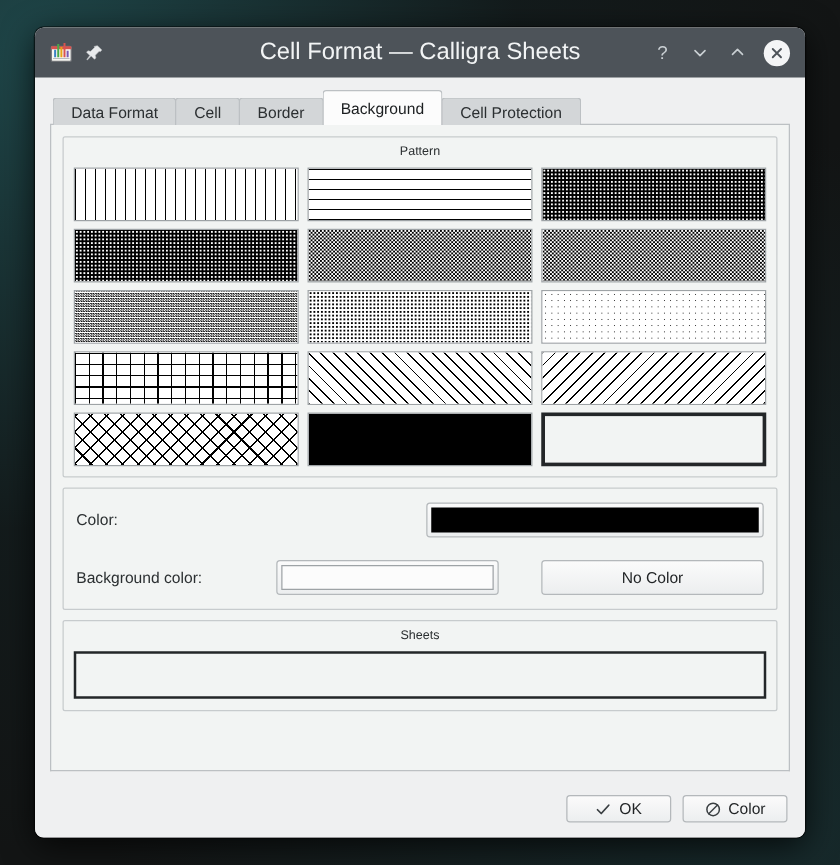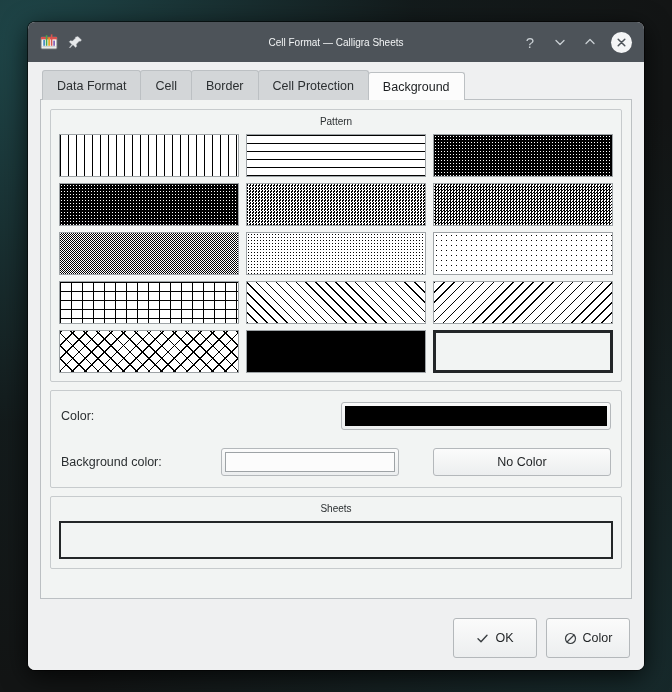--- a/index.html
+++ b/index.html
@@ -45,7 +45,7 @@
     left: 0; right: 0; top: 0; bottom: 0;
     display: flex; align-items: center; justify-content: center;
     color: #f2f4f5;
-    font-size: 10px;
+    font-size: 19px;
     pointer-events: none;
   }
   .tb-btn {

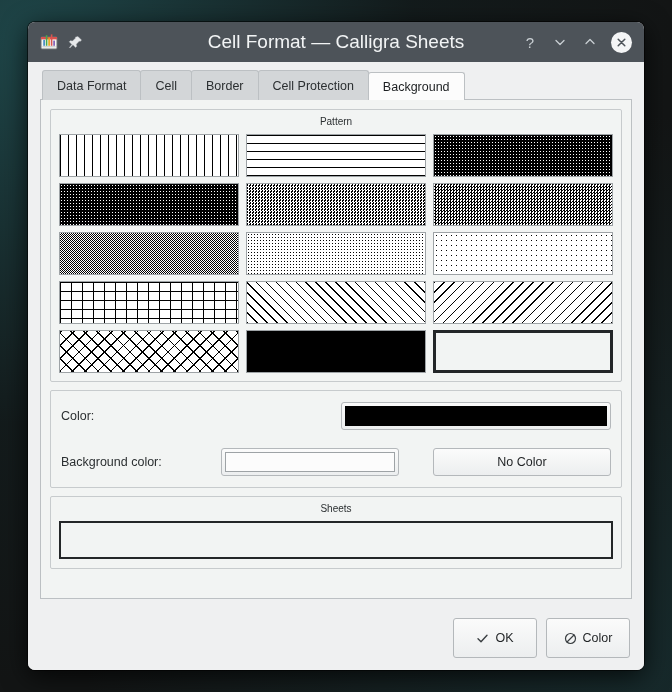--- a/index.html
+++ b/index.html
@@ -90,7 +90,7 @@
     z-index: 0;
   }
   .tab {
-    height: 30px;
+    height: 22px;
     padding: 0 14px;
     display: flex; align-items: center;
     font-size: 12.5px;

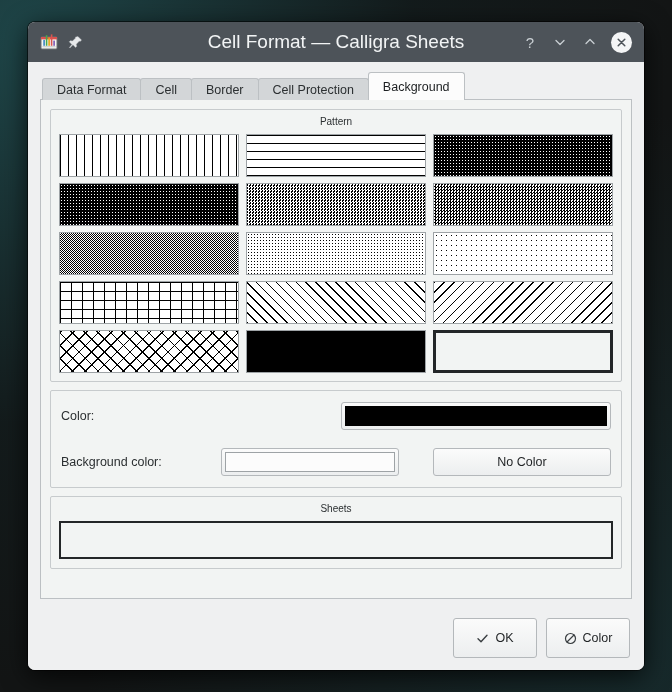--- a/index.html
+++ b/index.html
@@ -295,8 +295,8 @@
           <div class="tab">Data Format</div>
           <div class="tab">Cell</div>
           <div class="tab">Border</div>
+          <div class="tab active">Background</div>
           <div class="tab">Cell Protection</div>
-          <div class="tab active">Background</div>
         </div>
 
       <div id="tab-content">

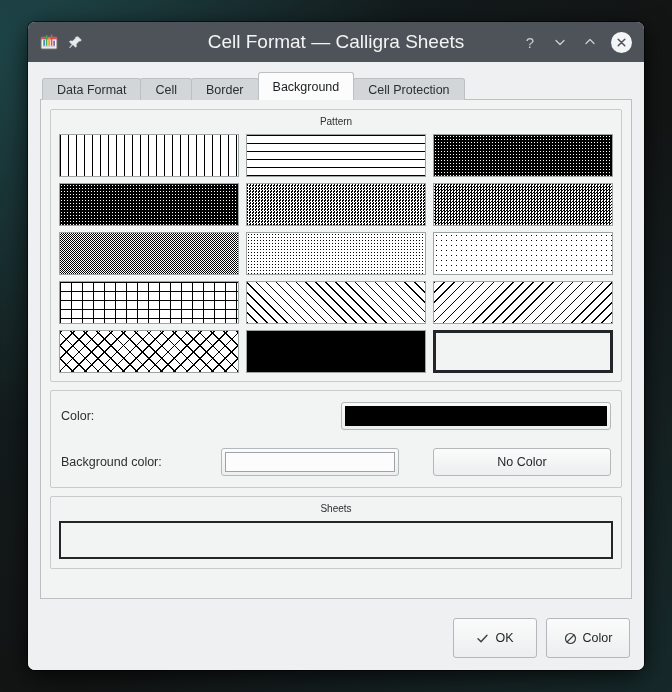--- a/index.html
+++ b/index.html
@@ -236,7 +236,7 @@
     gap: 9px;
     padding: 9px 14px 12px 14px;
   }
-  .dlg-btn { min-width: 84px; gap: 6px; height: 40px; }
+  .dlg-btn { min-width: 84px; gap: 6px; height: 22px; }
   .dlg-btn .glyph { font-size: 13px; color: #3a3f42; display: inline-flex; }
 </style>
 </head>

